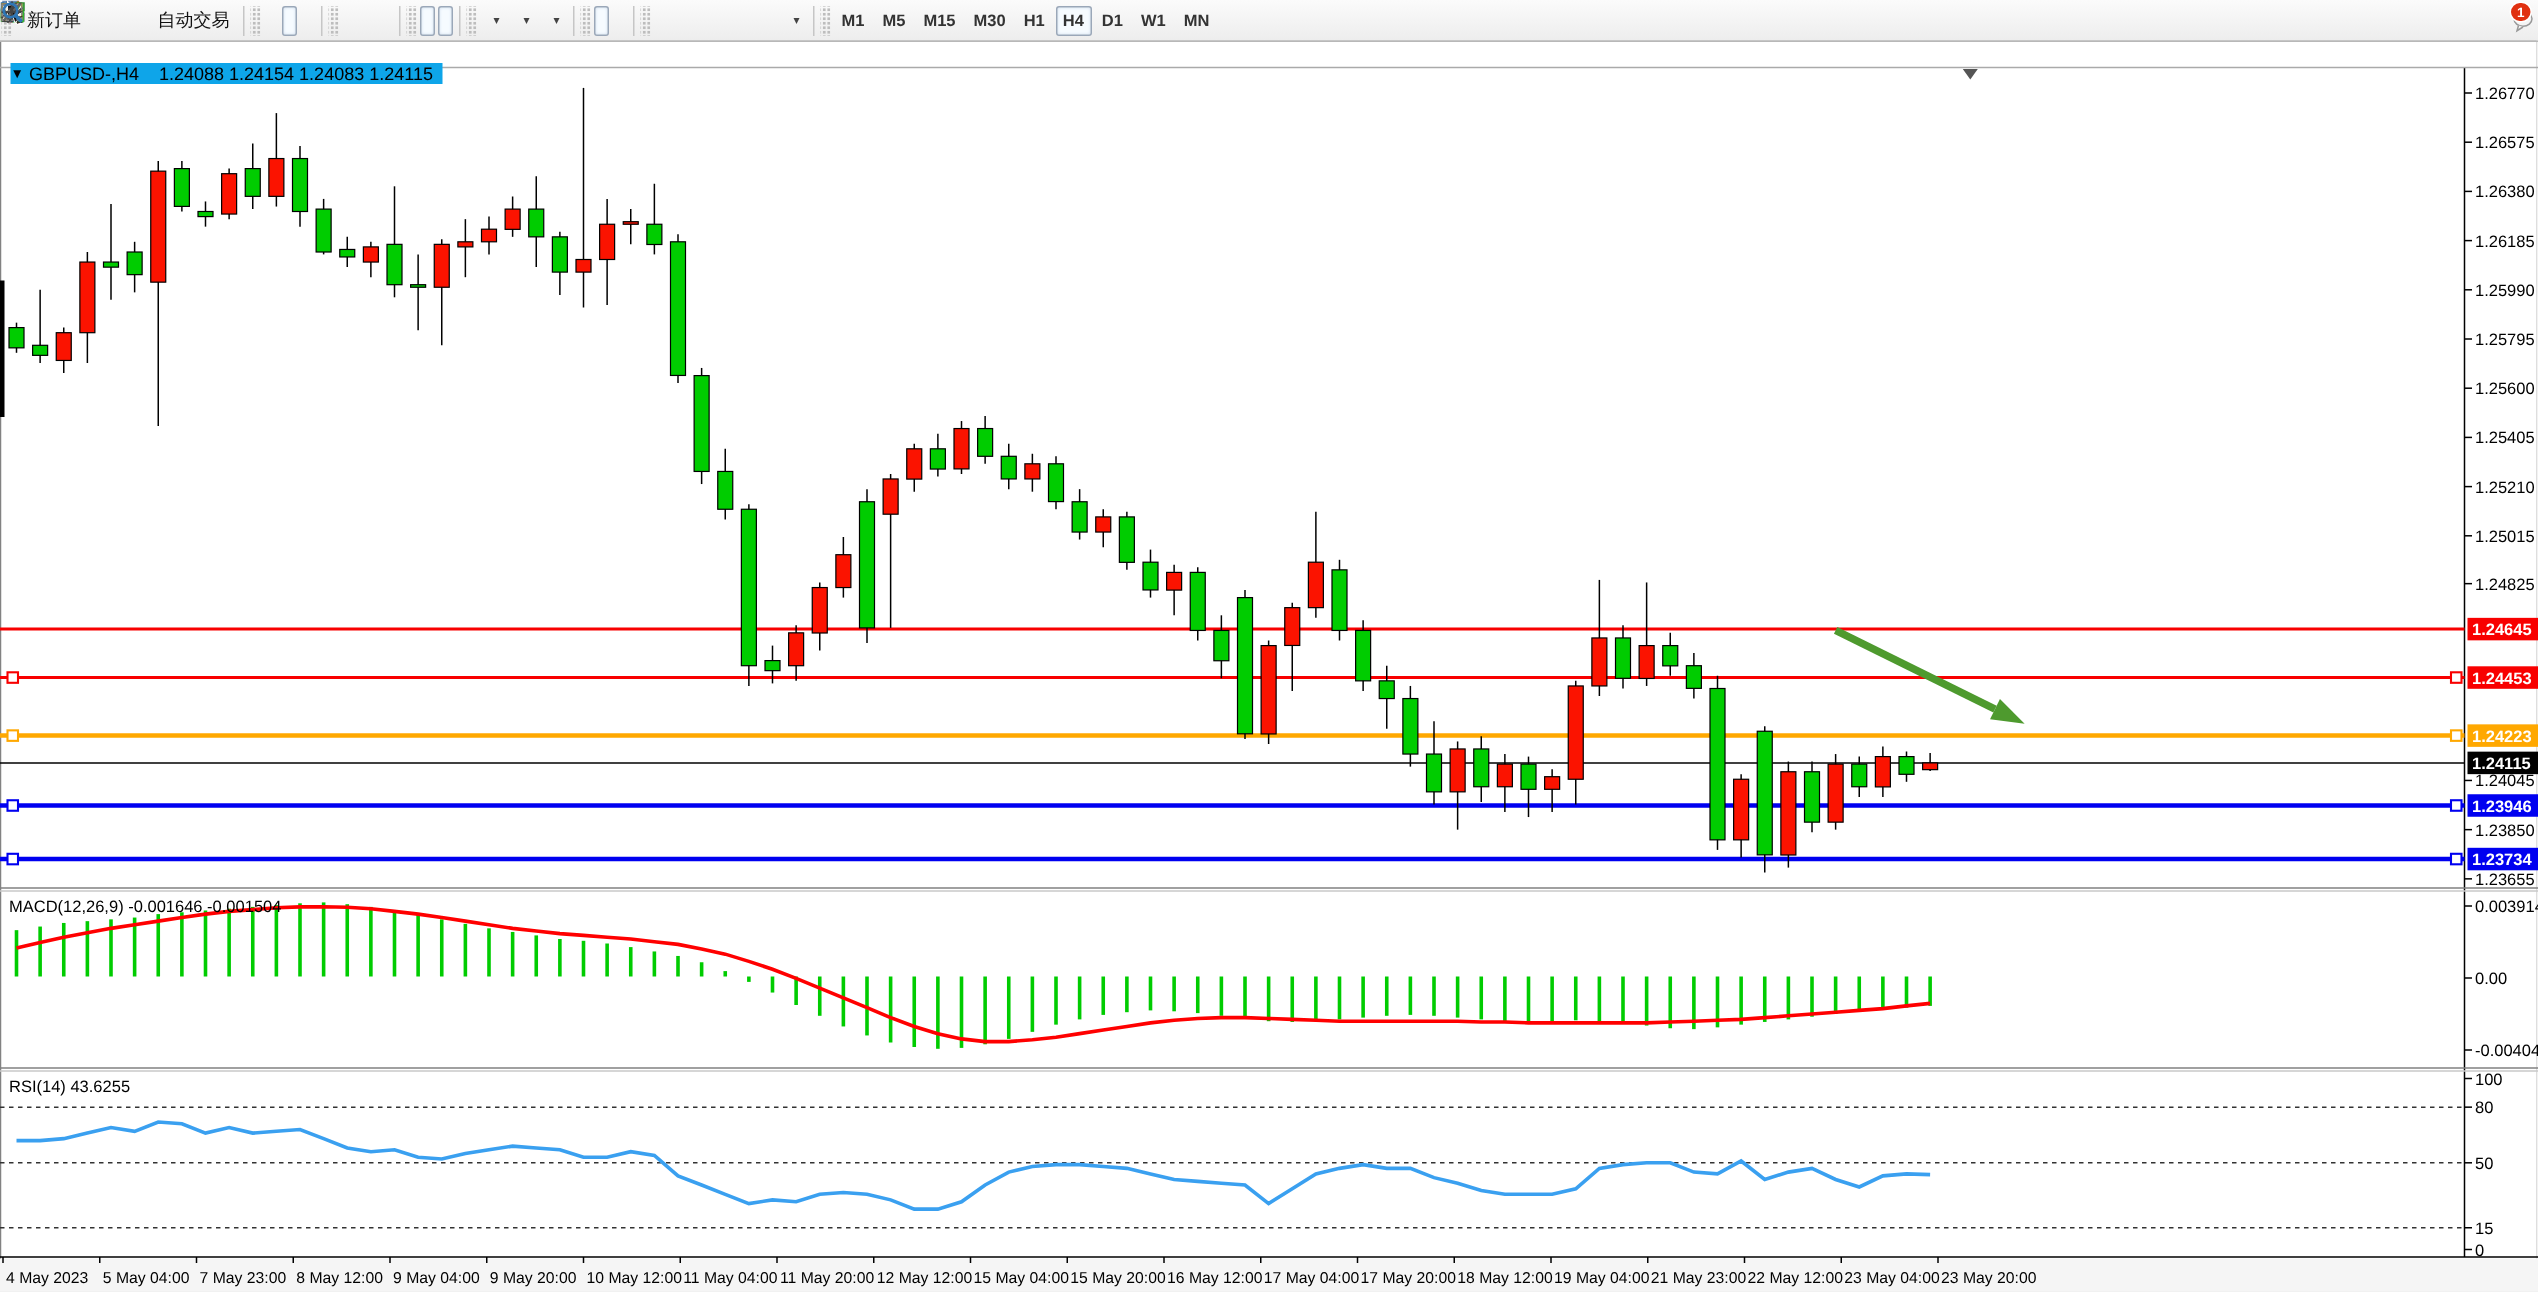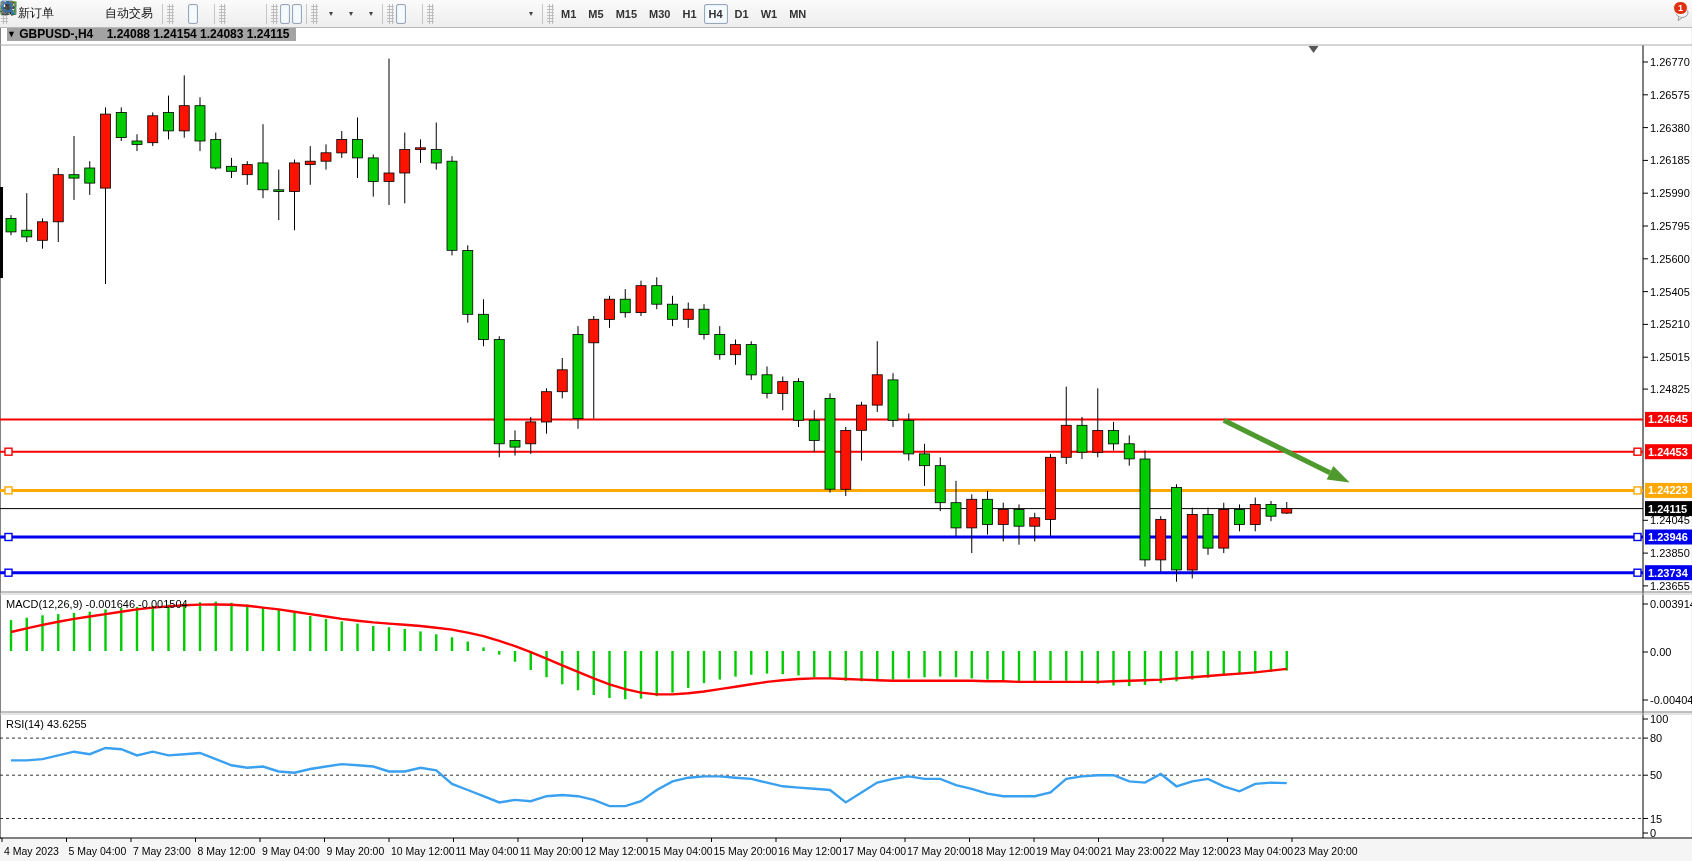--- a/index.html
+++ b/index.html
@@ -19,7 +19,7 @@
   .chat-wrap{position:relative;}
   
   #chartwin{position:absolute;left:0;top:27px;width:1691px;height:833px;background:#fff;border:1px solid #828282;box-sizing:border-box;}
-  #charttitle{position:absolute;left:7px;top:27px;font-size:12px;font-weight:bold;color:#000;z-index:4;background:#a3a3a3;padding-right:6px;}
+  #charttitle{position:absolute;left:7px;top:42px;font-size:12px;font-weight:normal;color:#000;z-index:4;background:#0ea5e9;padding-right:6px;}
   #charttitle .tri{font-size:9px;vertical-align:1px;}
   svg{position:absolute;left:0;top:0;}
   text{font-family:"Liberation Sans",sans-serif;}

